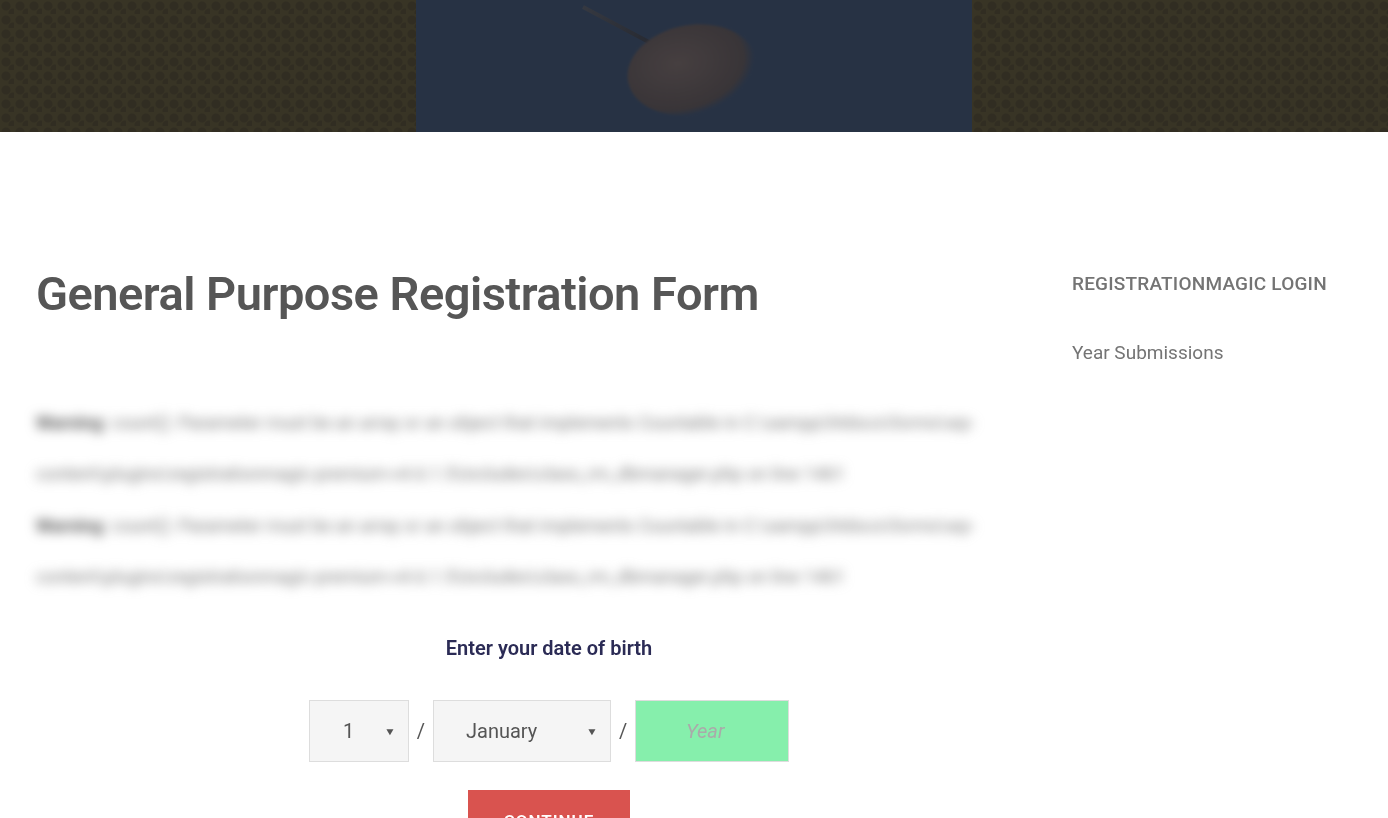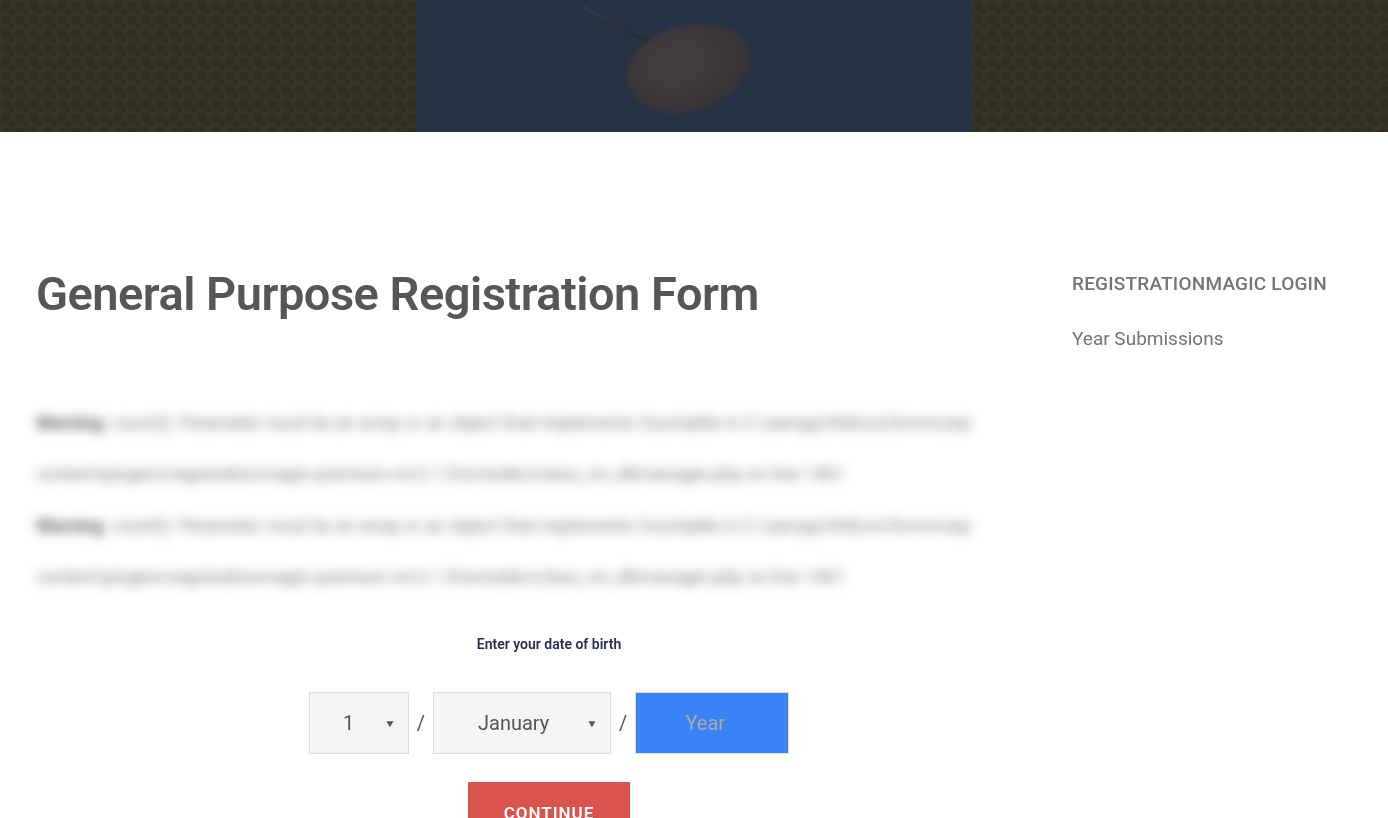--- a/index.html
+++ b/index.html
@@ -174,7 +174,7 @@
     color: #747474;
     font-weight: 500;
     letter-spacing: 0.2px;
-    margin-bottom: 32px;
+    margin-bottom: 46px;
   }
   .sidebar-link {
     font-size: 19px;

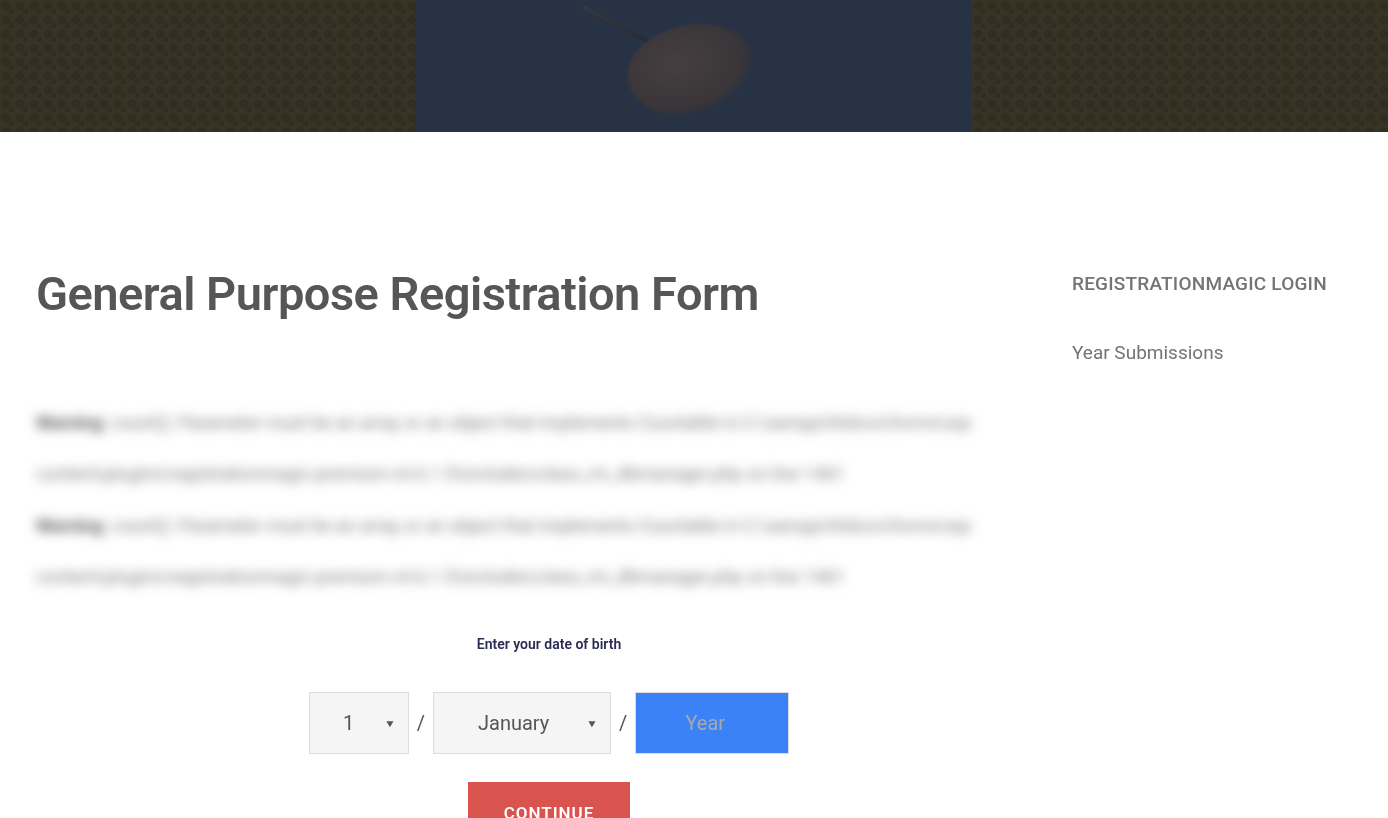--- a/index.html
+++ b/index.html
@@ -99,7 +99,7 @@
     max-width: 1040px;
   }
   .dob-label {
-    font-size: 14px;
+    font-size: 20px;
     color: #2b2b55;
     font-weight: 600;
     margin-bottom: 40px;

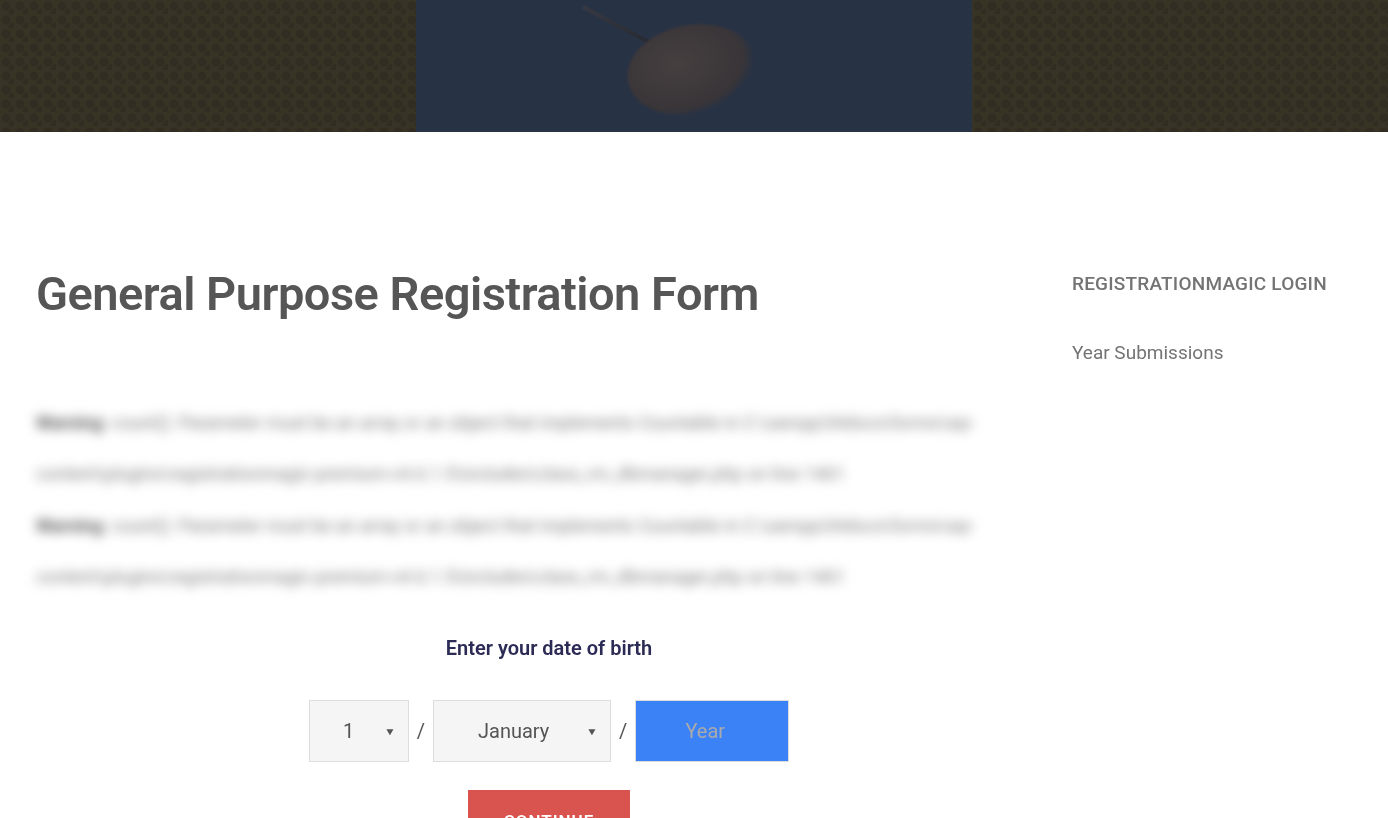--- a/index.html
+++ b/index.html
@@ -142,7 +142,7 @@
     pointer-events: none;
   }
   select.day { width: 100px; text-align: center; padding-left:10px; padding-right:30px;}
-  select.month { width: 178px; padding-left: 44px;}
+  select.month { width: 178px; padding-left: 32px;}
   input.year {
     width: 154px;
     background: #3b82f6;

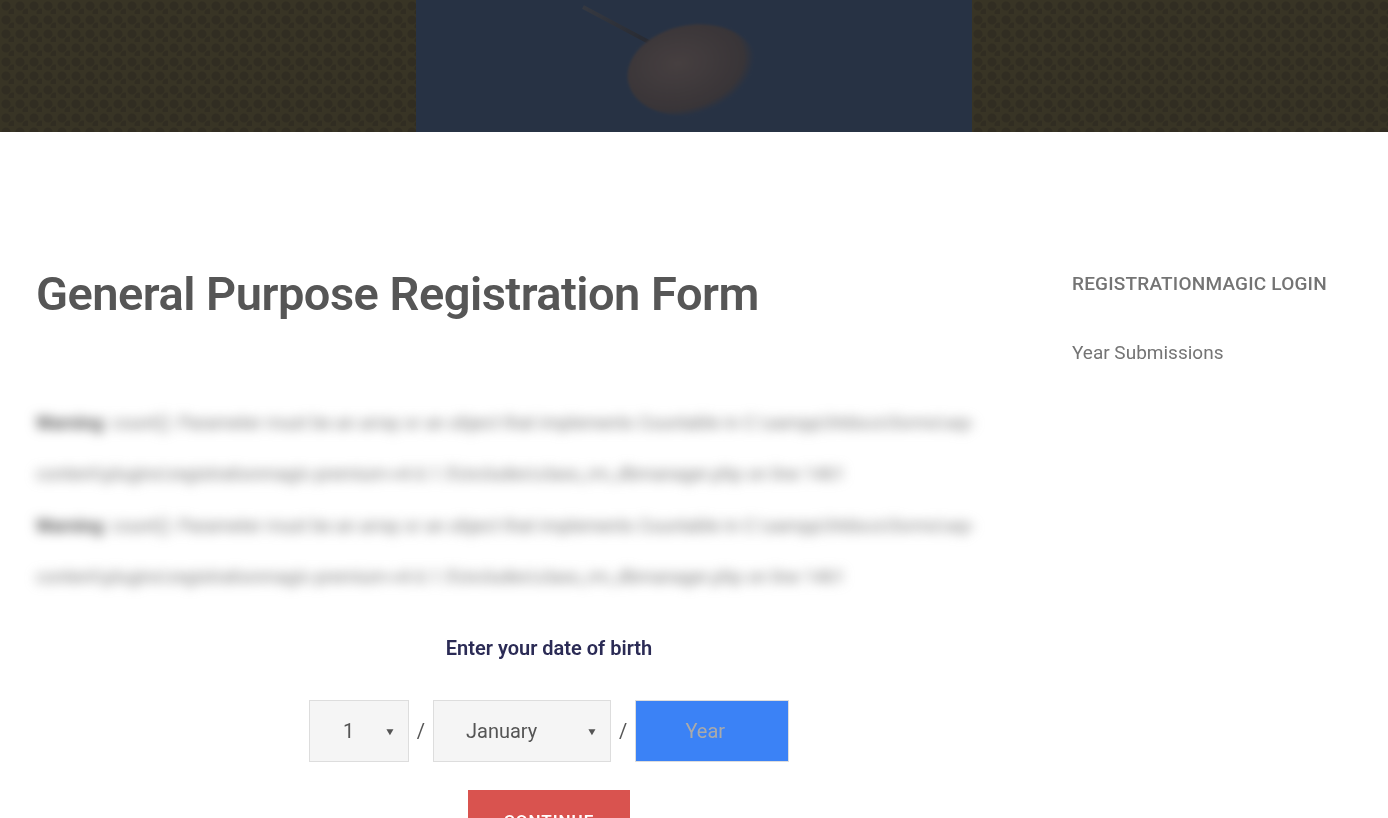--- a/index.html
+++ b/index.html
@@ -145,9 +145,10 @@
   select.month { width: 178px; padding-left: 32px;}
   input.year {
     width: 154px;
-    background: #3b82f6;
+    background: #86efac;
     text-align: center;
     color: #333;
+    font-style: italic;
   }
   input.year::placeholder { color: #aaa; }
 

